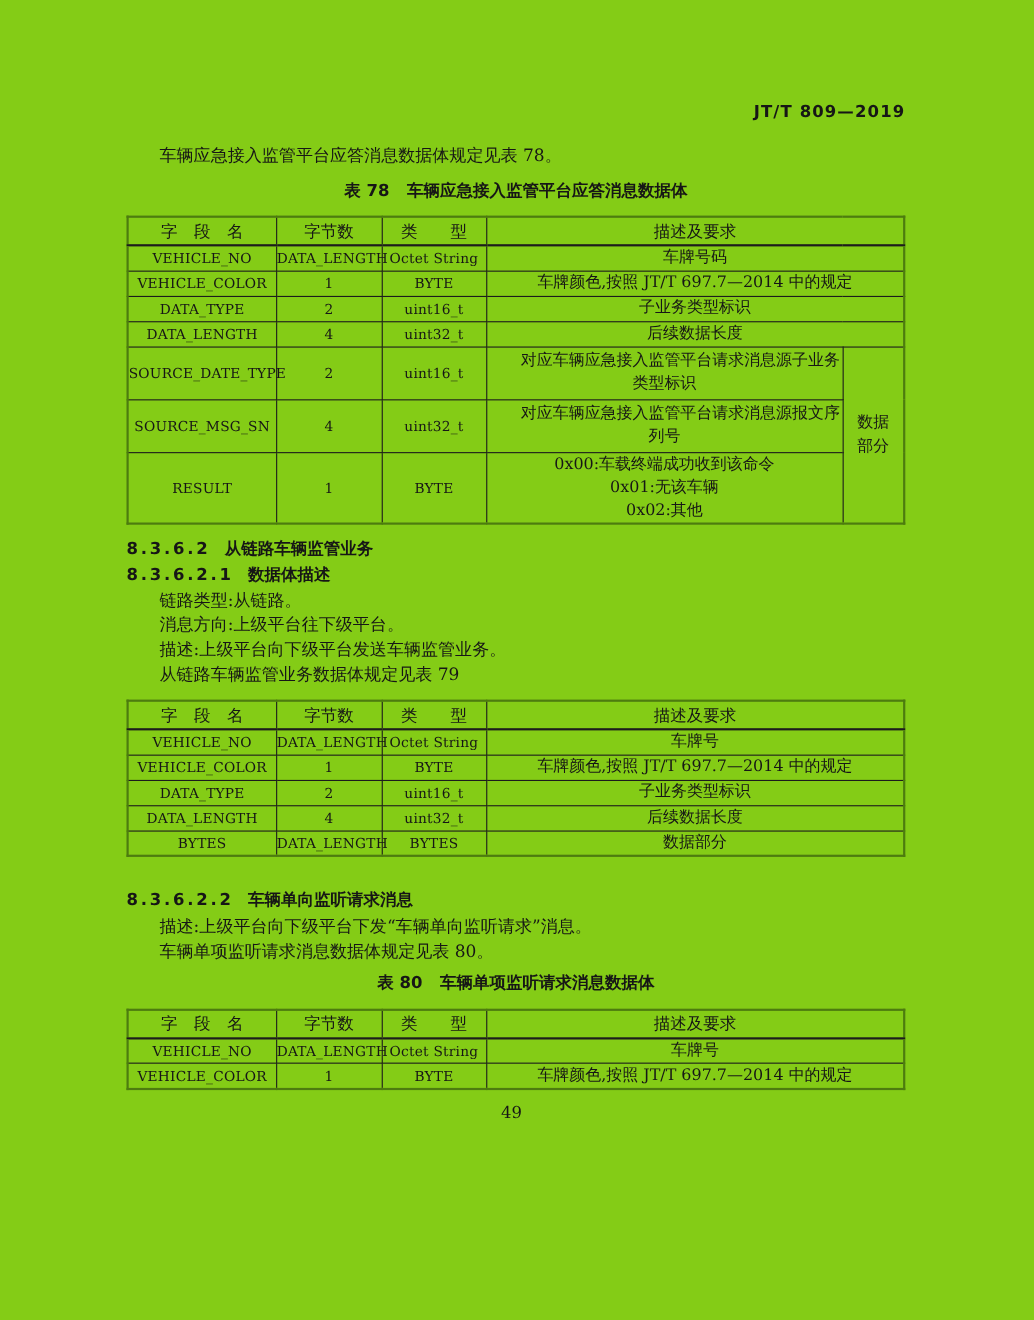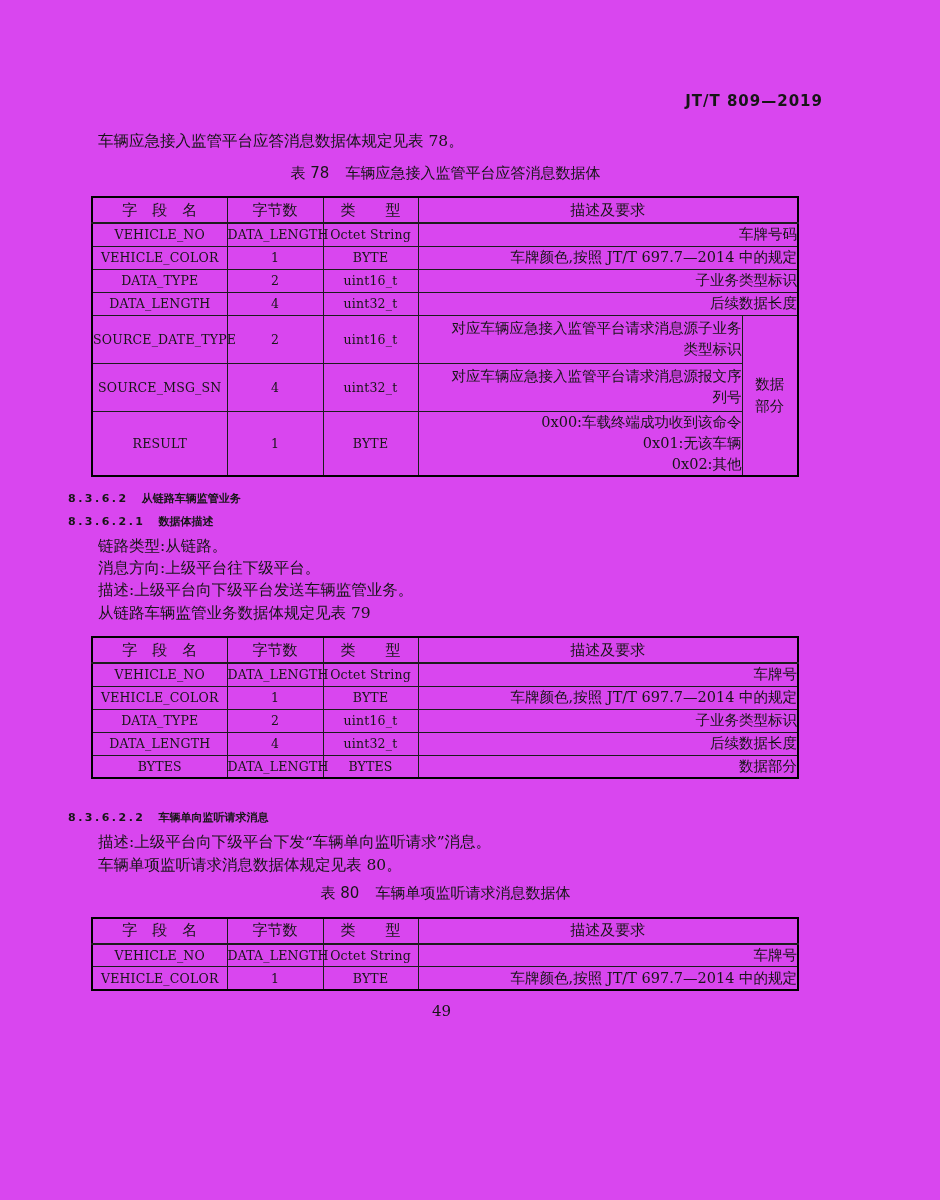--- a/index.html
+++ b/index.html
@@ -4,8 +4,8 @@
 <style>
   html,body{margin:0;padding:0;background:#e8e8e8;}
   .page{
-    width:940px;height:1200px;background:#d946ef;box-sizing:border-box;
-    padding:92px 117px 0 68px;position:relative;color:#161616;
+    width:940px;height:1200px;background:#84cc16;box-sizing:border-box;
+    padding:92px 117px 0 115px;position:relative;color:#161616;
     font-family:"DejaVu Serif","Liberation Serif",serif;
   }
   .doc-code{

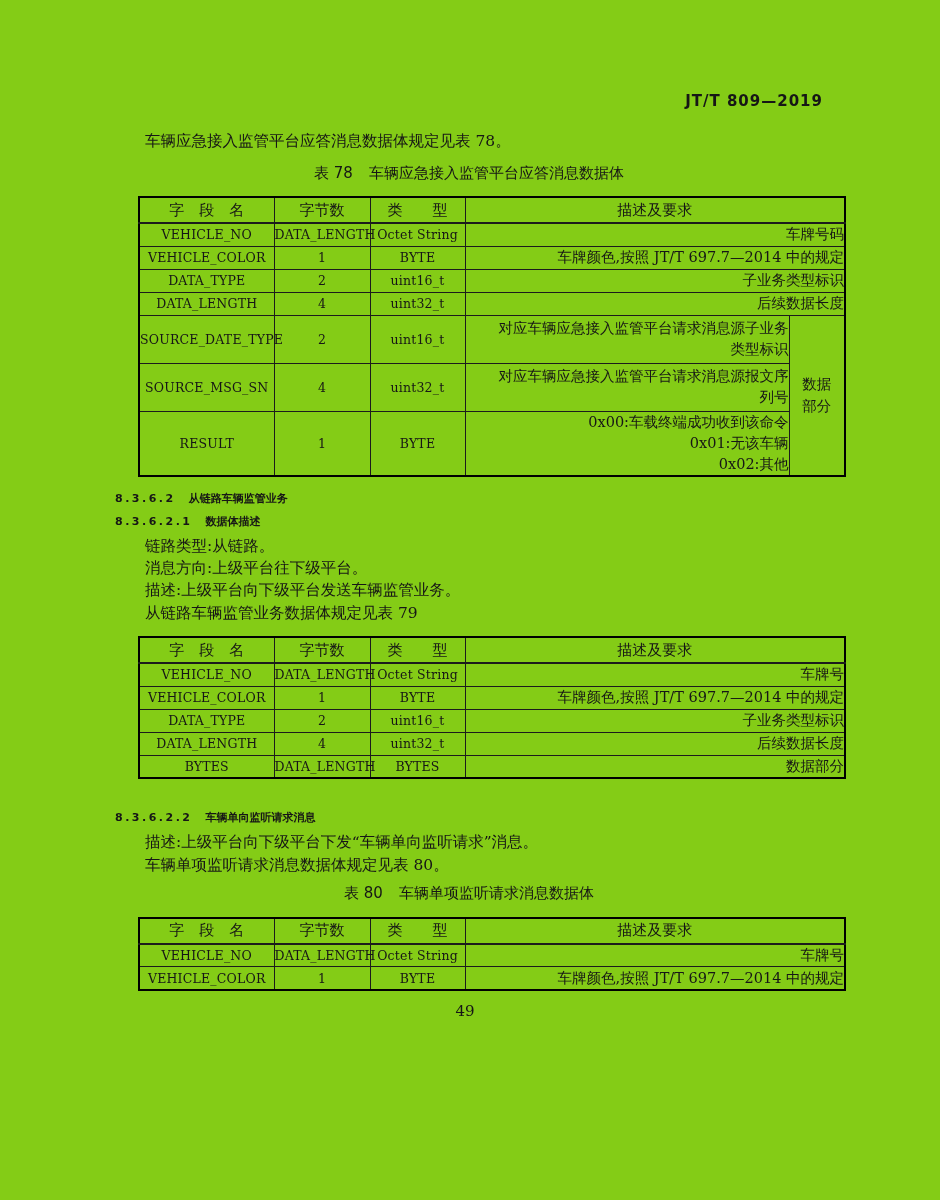--- a/index.html
+++ b/index.html
@@ -16,7 +16,7 @@
   .intro{margin-top:21px;line-height:21px;}
   .tcap{
     margin:0;text-align:center;font-family:"DejaVu Sans","Liberation Sans",sans-serif;
-    font-weight:normal;font-size:15px;line-height:18px;
+    font-weight:bold;font-size:15px;line-height:18px;
   }
   .cap-label{margin-right:16px;}
   .cap78{margin-top:12px;} .cap79{margin-top:10px;} .cap80{margin-top:8px;}

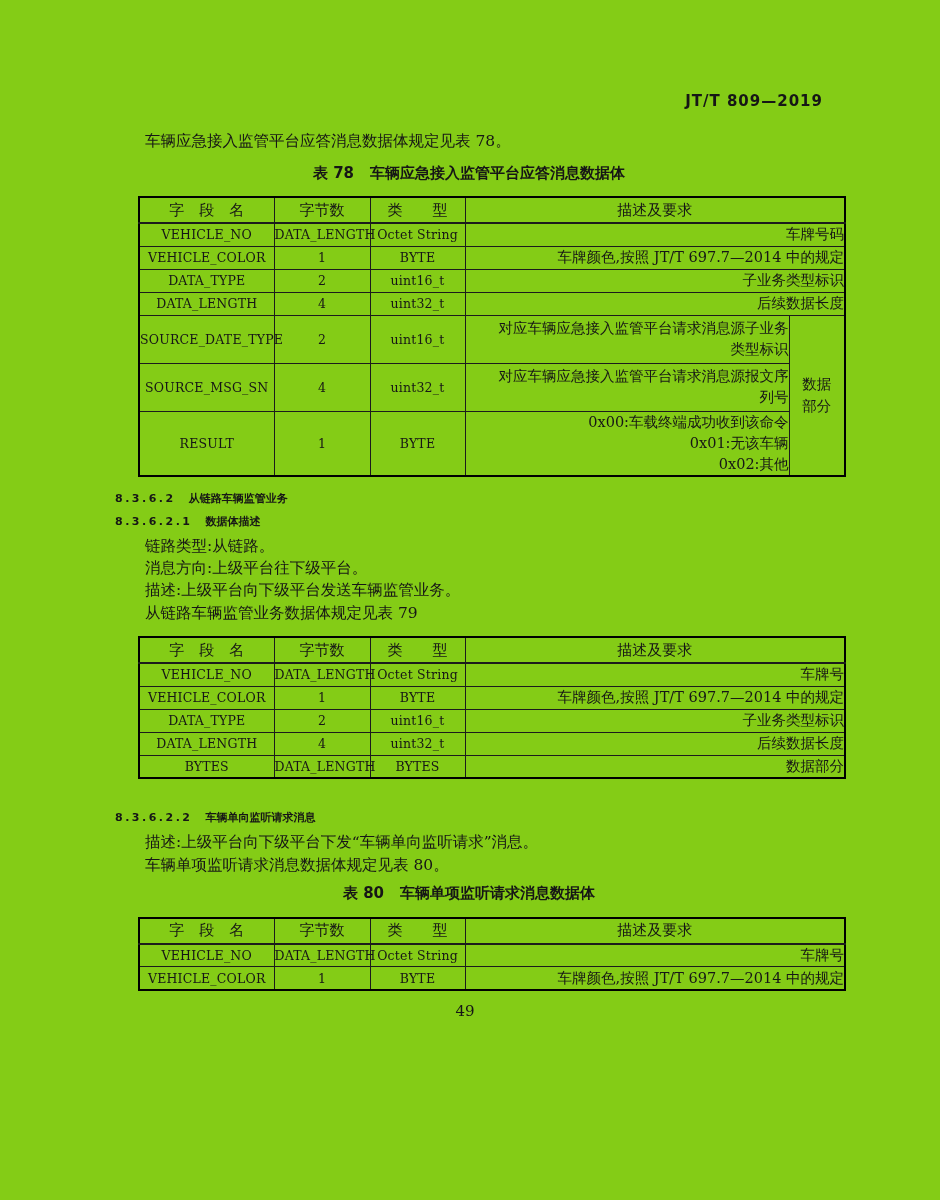--- a/index.html
+++ b/index.html
@@ -29,7 +29,7 @@
   .pblock{margin-top:4px;}
   .dtable{
     border-collapse:collapse;table-layout:fixed;width:706px;
-    border:2px solid #000000;margin-top:14px;margin-left:23px;
+    border:2px solid #4d7c0f;margin-top:14px;
   }
   .t79{margin-top:12px;} .t80{margin-top:15px;}
   .dtable th,.dtable td{

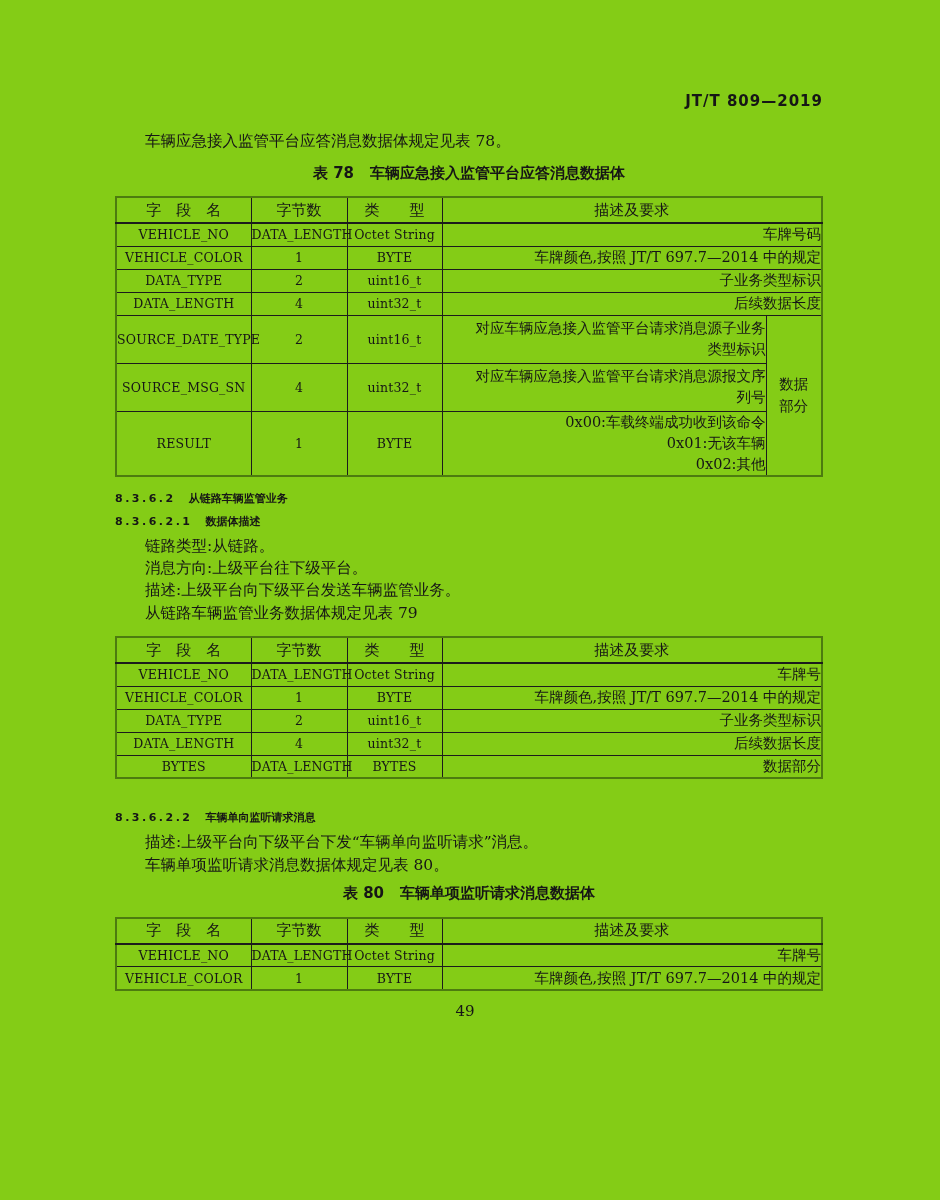--- a/index.html
+++ b/index.html
@@ -41,7 +41,7 @@
   .rh{height:24px;} .r1{height:23px;} .r2{height:48px;} .r3{height:63px;}
   .cell-c{text-align:center;font-size:12.5px;letter-spacing:0.2px;}
   .cell-desc{
-    text-align:right;font-size:14.5px;line-height:21px;
+    text-align:center;font-size:14.5px;line-height:21px;
     padding:2px 8px 2px 18px;white-space:pre-line;
   }
   .ind2{text-indent:2em;}

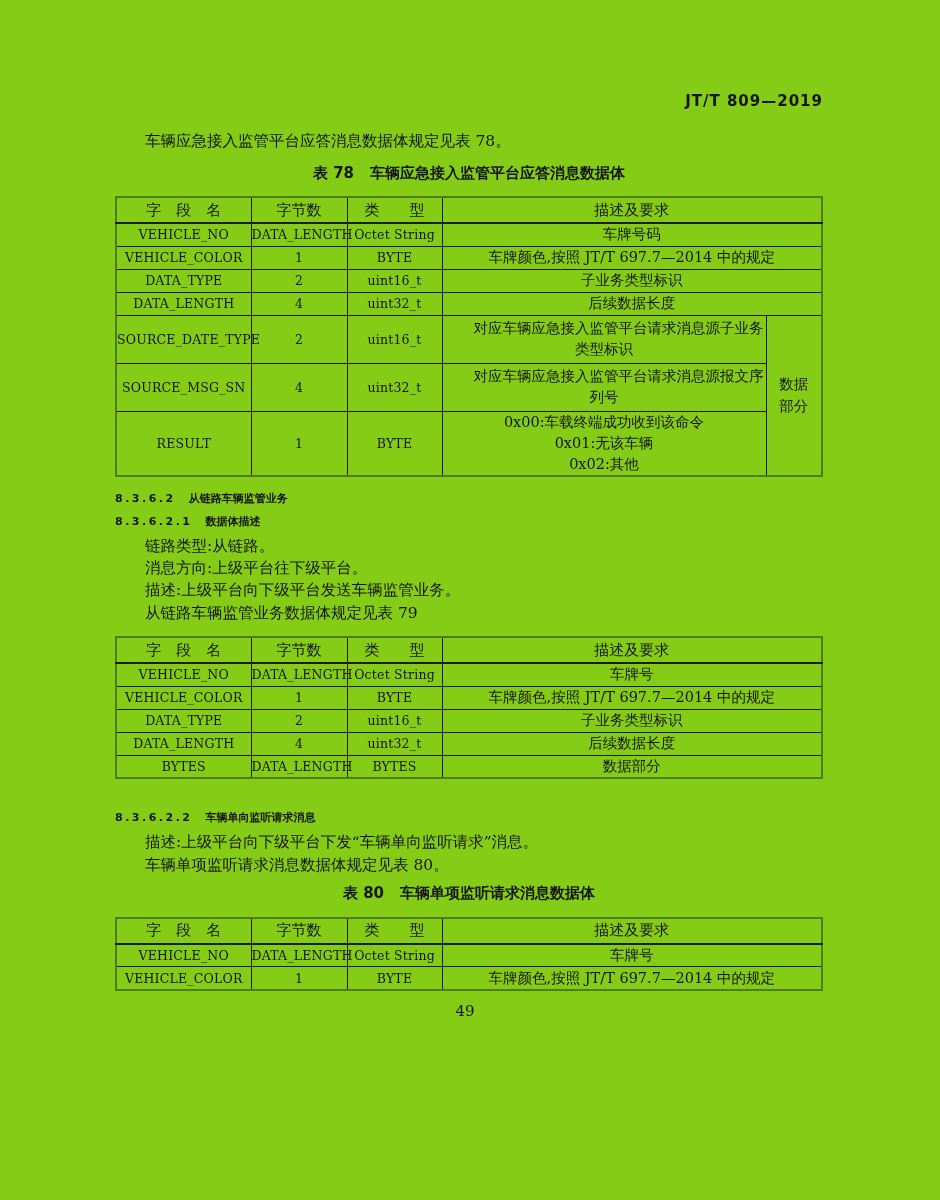--- a/index.html
+++ b/index.html
@@ -22,7 +22,7 @@
   .cap78{margin-top:12px;} .cap79{margin-top:10px;} .cap80{margin-top:8px;}
   .sec-h{
     margin:0;font-family:"DejaVu Sans","Liberation Sans",sans-serif;
-    font-weight:bold;font-size:11px;line-height:18px;
+    font-weight:bold;font-size:15px;line-height:18px;
   }
   .sec-num{letter-spacing:2.5px;margin-right:13px;}
   .h1st{margin-top:13px;} .h2nd{margin-top:5px;} .h3rd{margin-top:30px;}

